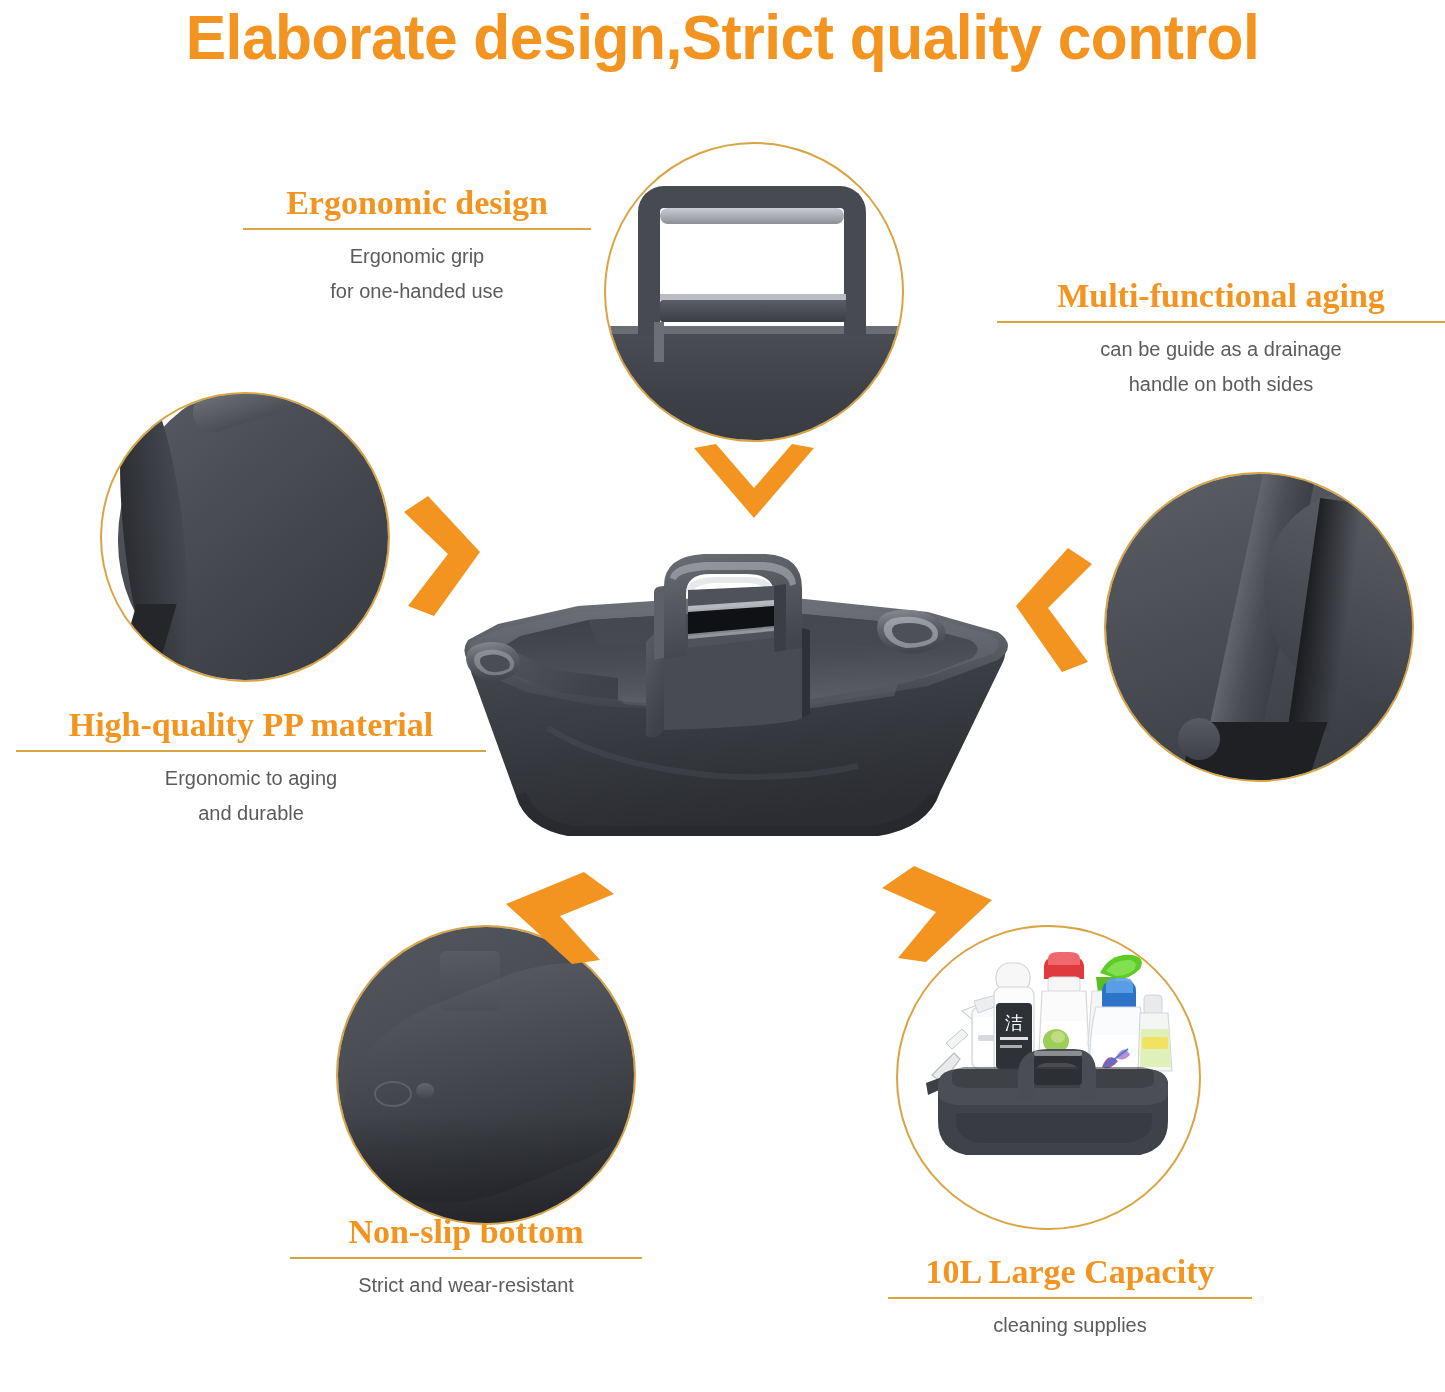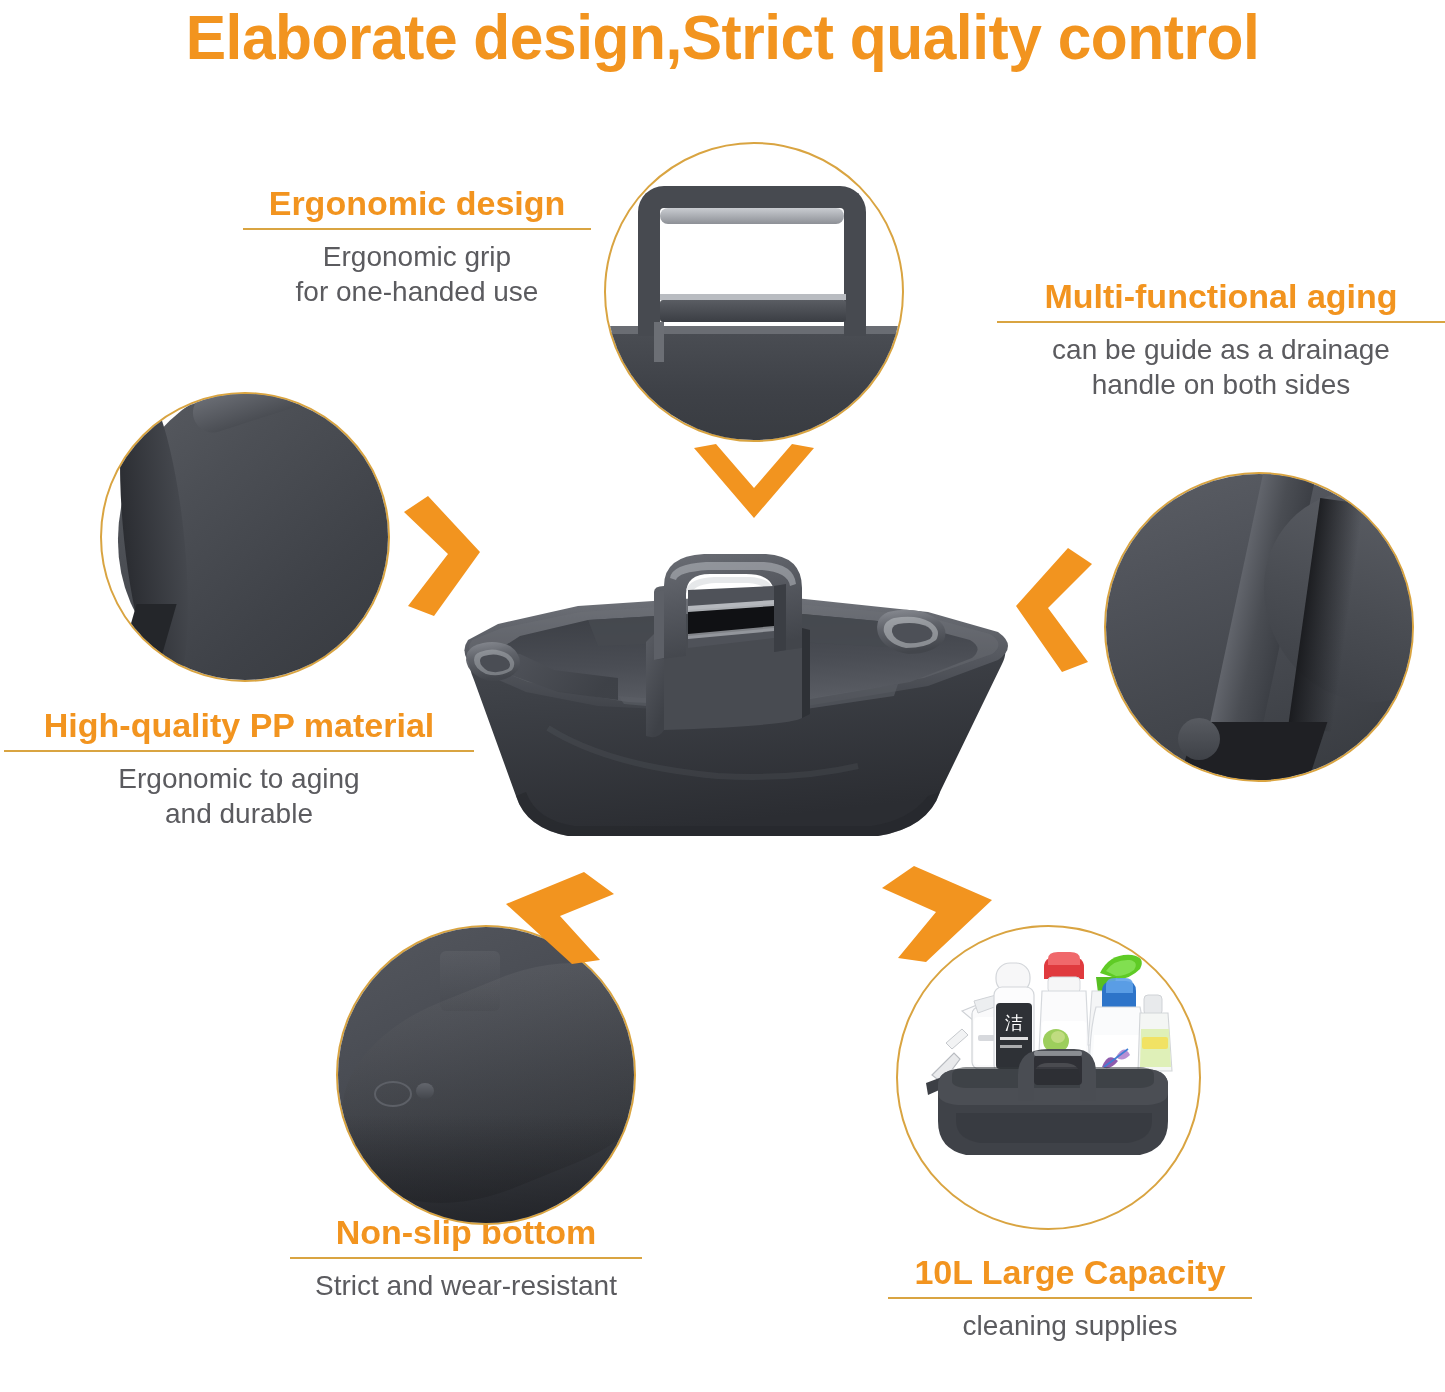--- a/index.html
+++ b/index.html
@@ -42,6 +42,7 @@
     font-size: 34px;
     line-height: 40px;
     white-space: nowrap;
+    font-family: Liberation Serif, serif;
   }
   .callout .rule {
     height: 2px;

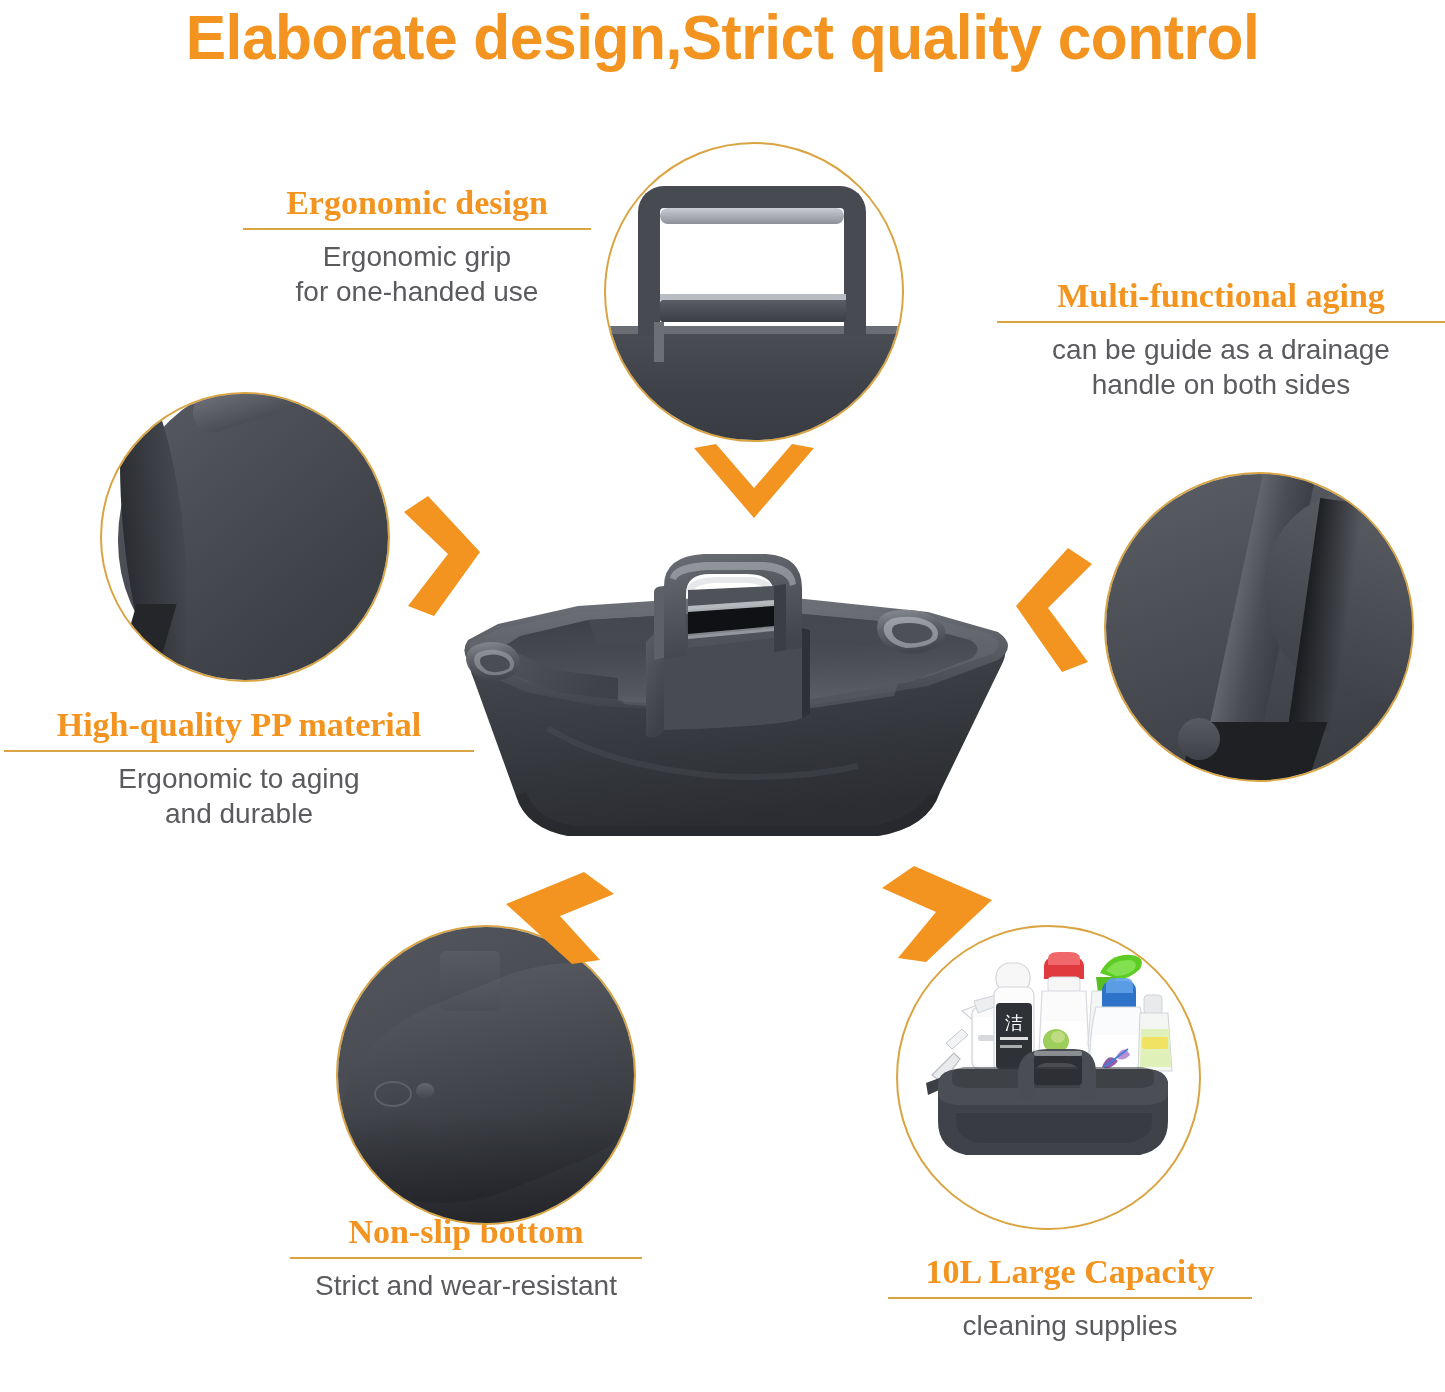--- a/index.html
+++ b/index.html
@@ -52,7 +52,7 @@
   }
   .callout .body {
     color: #5B5B5F;
-    font-size: 28px;
+    font-size: 20px;
     line-height: 35px;
     font-weight: normal;
   }

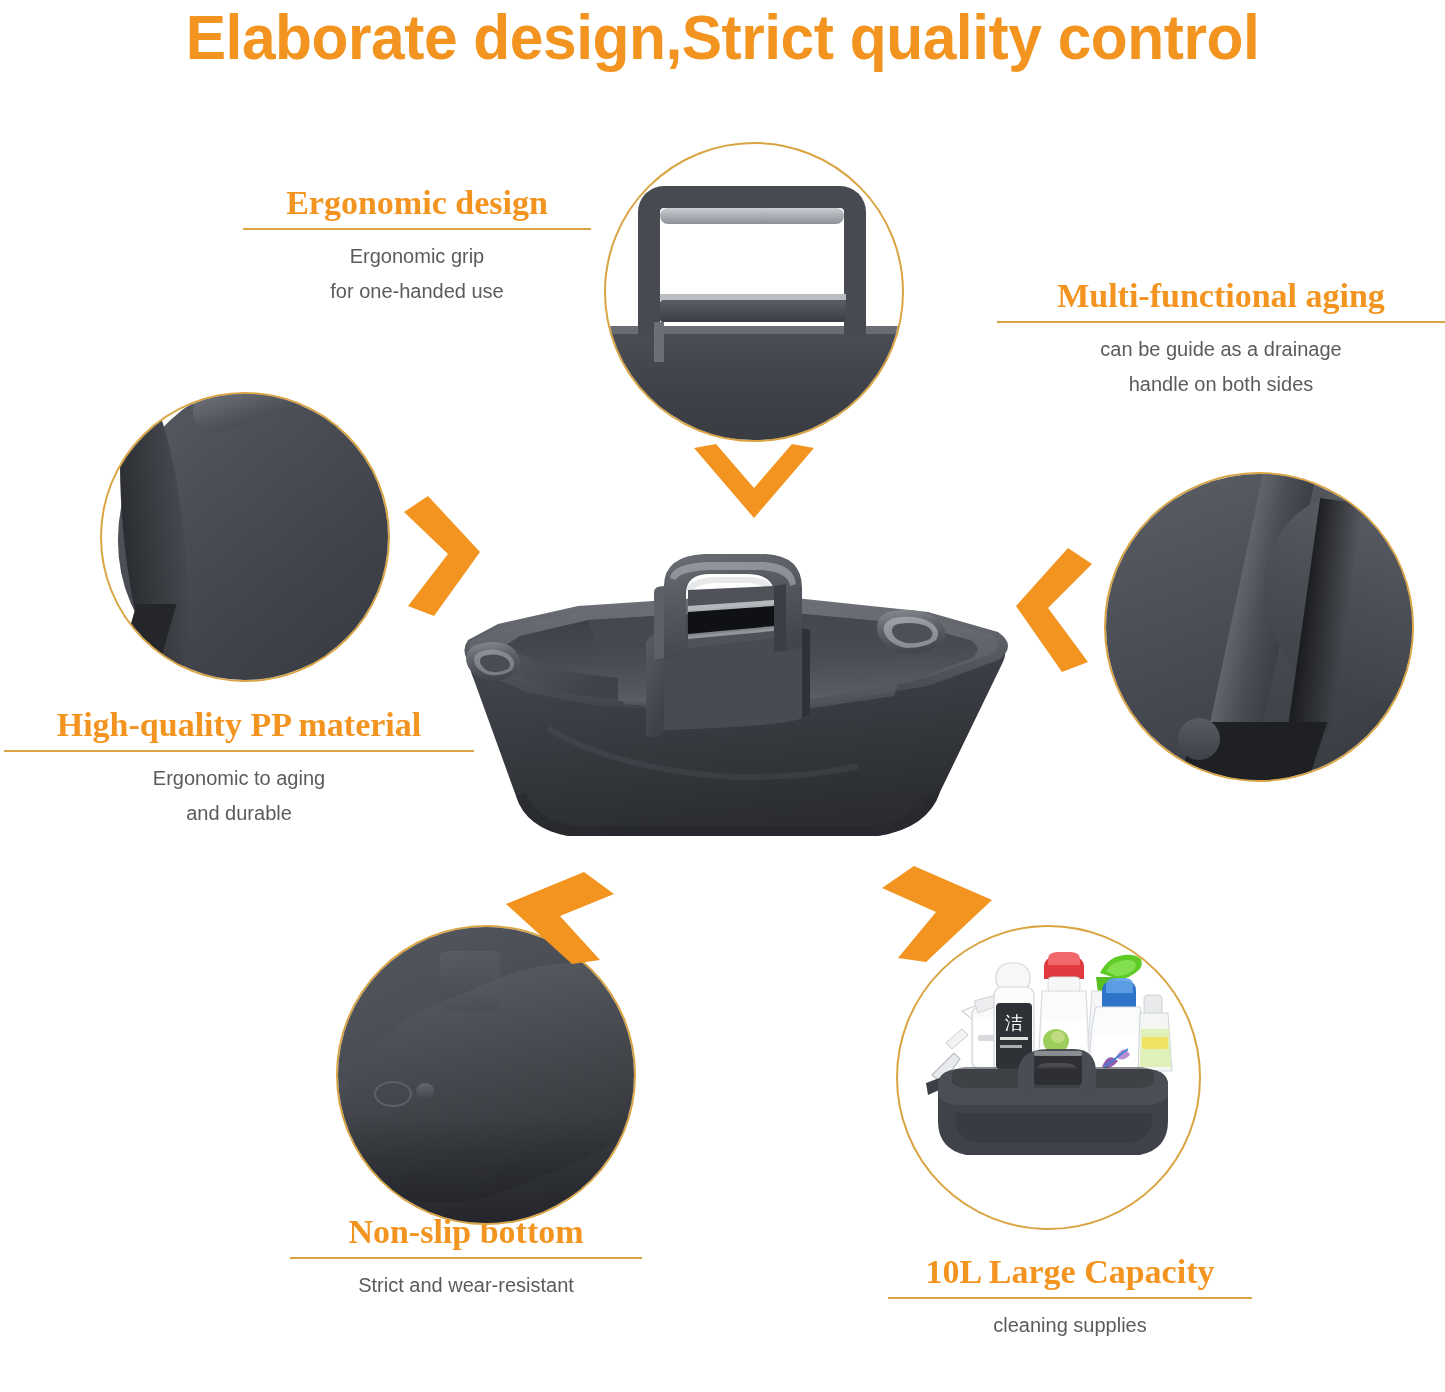--- a/index.html
+++ b/index.html
@@ -62,7 +62,7 @@
   
   #callout-ergonomic      { left: 243px;  top: 183px;  width: 348px; }
   #callout-multifunction  { left: 997px;  top: 276px;  width: 448px; }
-  #callout-pp             { left: 4px;    top: 705px;  width: 470px; }
+  #callout-pp             { left: 16px;    top: 705px;  width: 470px; }
   #callout-nonslip        { left: 290px;  top: 1212px; width: 352px; }
   #callout-capacity       { left: 888px;  top: 1252px; width: 364px; }
 

